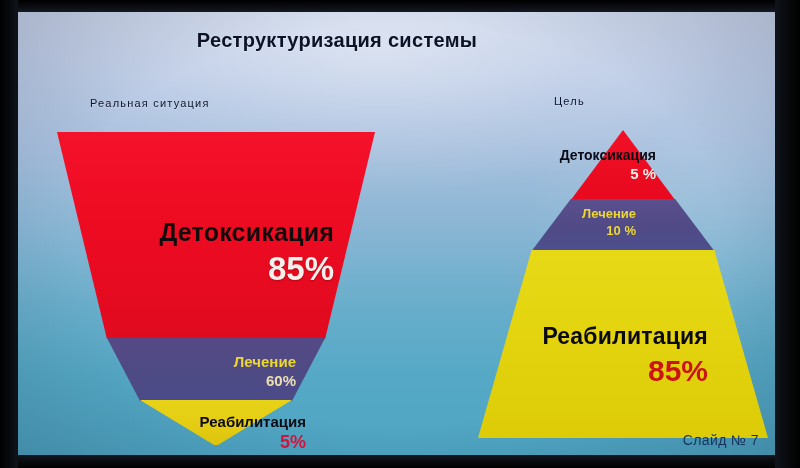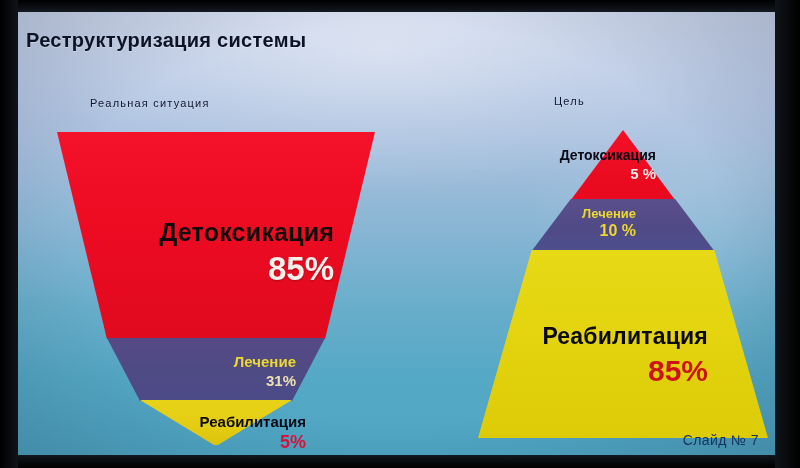--- a/index.html
+++ b/index.html
@@ -78,10 +78,10 @@
 
   #title-block {
     position: absolute;
-    left: 8px;
+    left: 0;
     top: 16px;
     width: 638px;
-    text-align: left;
+    text-align: center;
     z-index: 6;
   }
   .title-line {

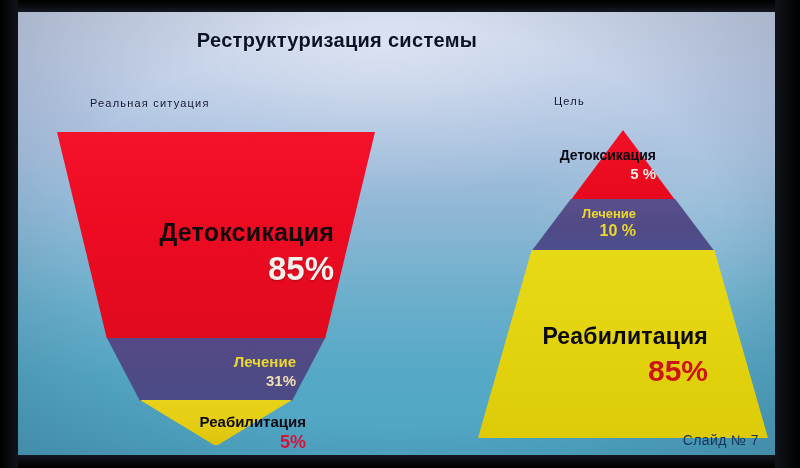--- a/index.html
+++ b/index.html
@@ -205,7 +205,7 @@
     font-size: 13px; color: #ecd831; line-height: 17px;
   }
   #lbl-right-treat .lbl-pct {
-    font-size: 16px; color: #ecd831; line-height: 17px;
+    font-size: 13px; color: #ecd831; line-height: 17px;
   }
 
   

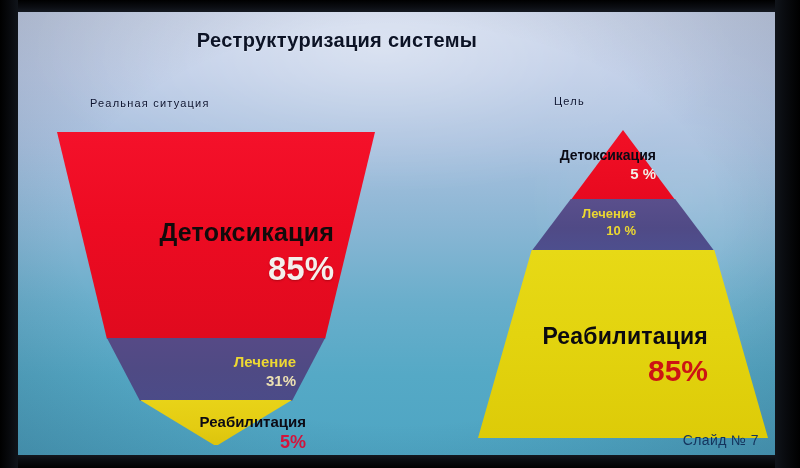--- a/index.html
+++ b/index.html
@@ -255,7 +255,7 @@
 
     <div class="shape-label" id="lbl-left-treat">
       <span class="lbl-name">Лечение</span>
-      <span class="lbl-pct">31%</span>
+      <span class="lbl-pct">60%</span>
     </div>
 
     <div class="shape-label" id="lbl-left-rehab">

